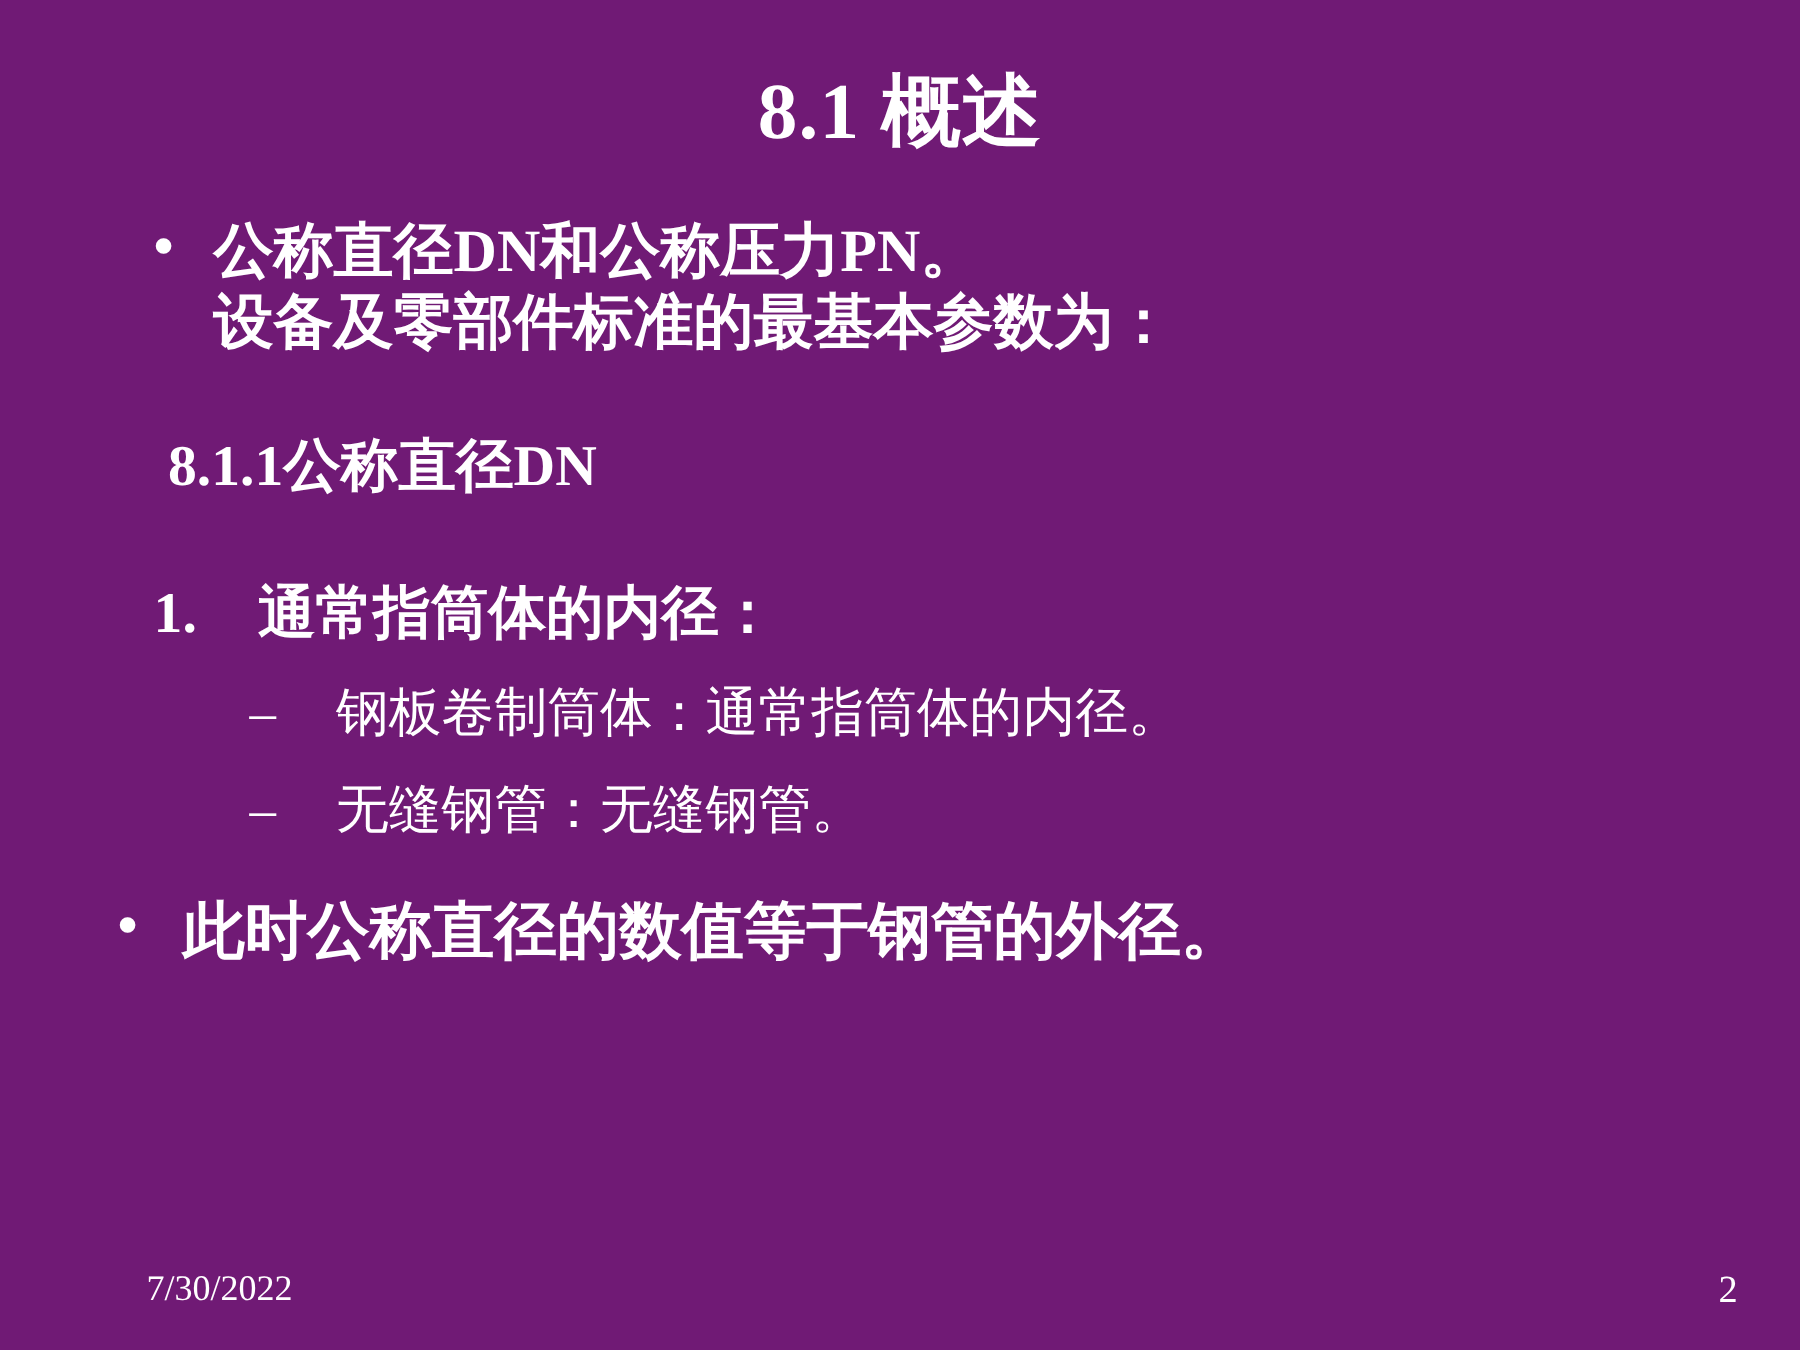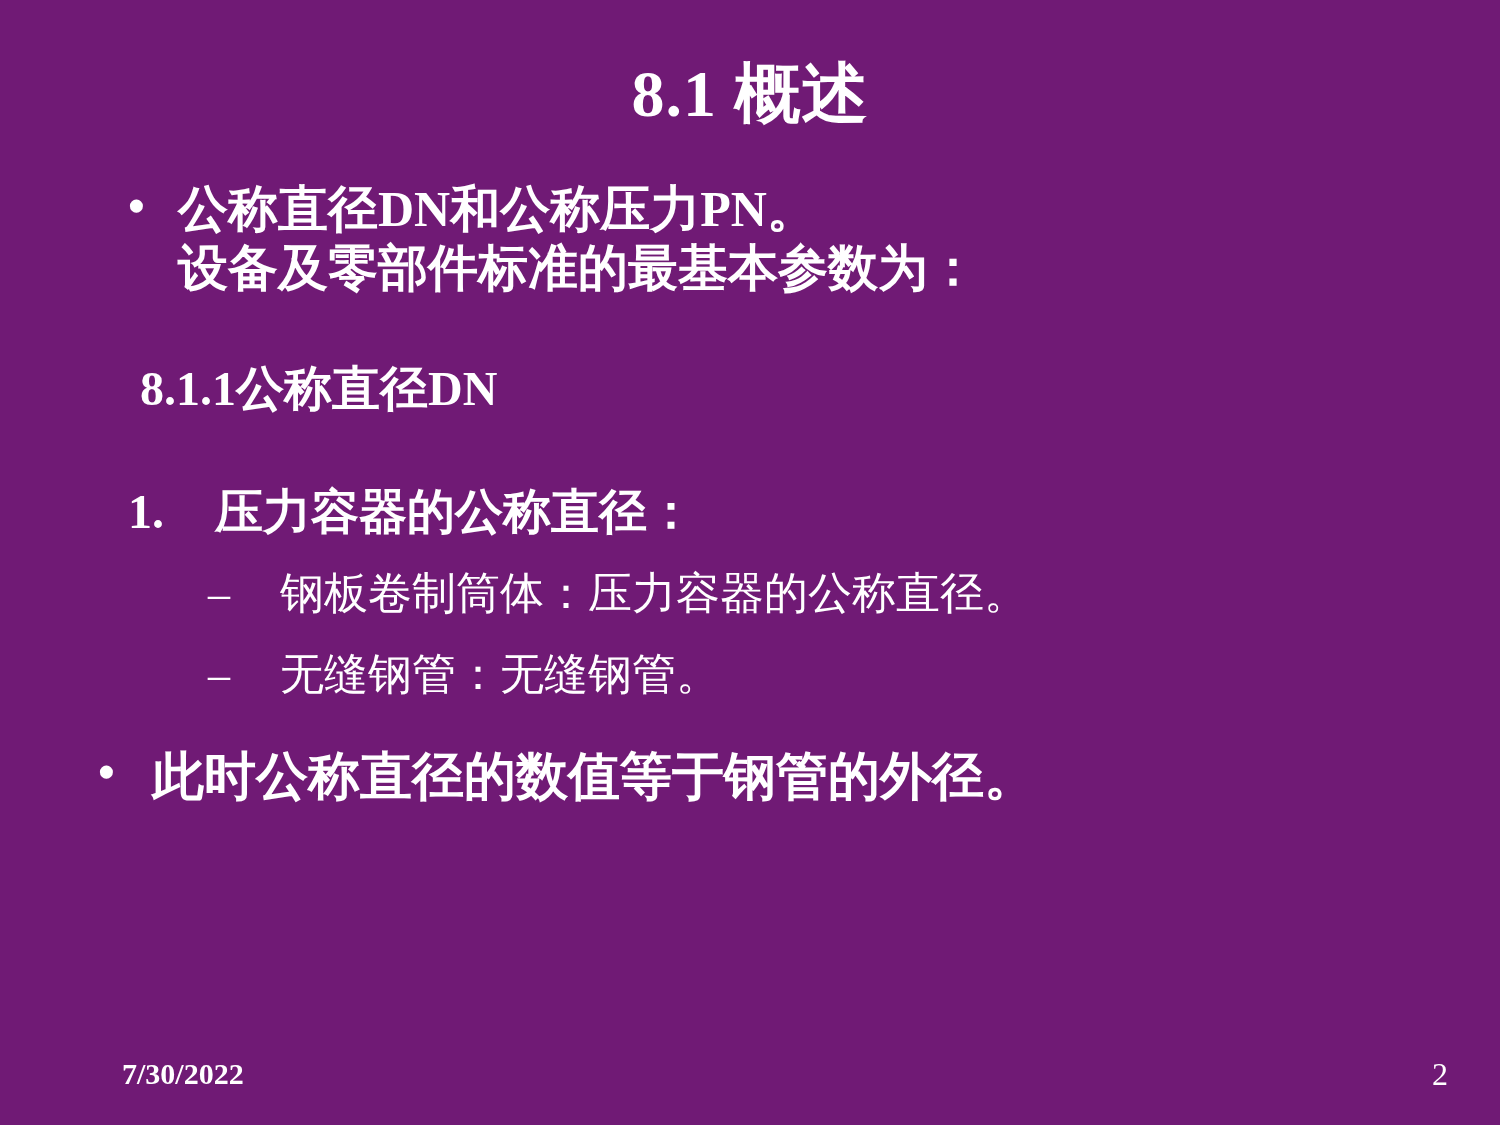--- a/index.html
+++ b/index.html
@@ -124,7 +124,7 @@
 
     <div class="numlvl">
       <span class="num">1.</span>
-      <span>压力容器的公称直径：</span>
+      <span>通常指筒体的内径：</span>
     </div>
 
     <div class="gap-c"></div>

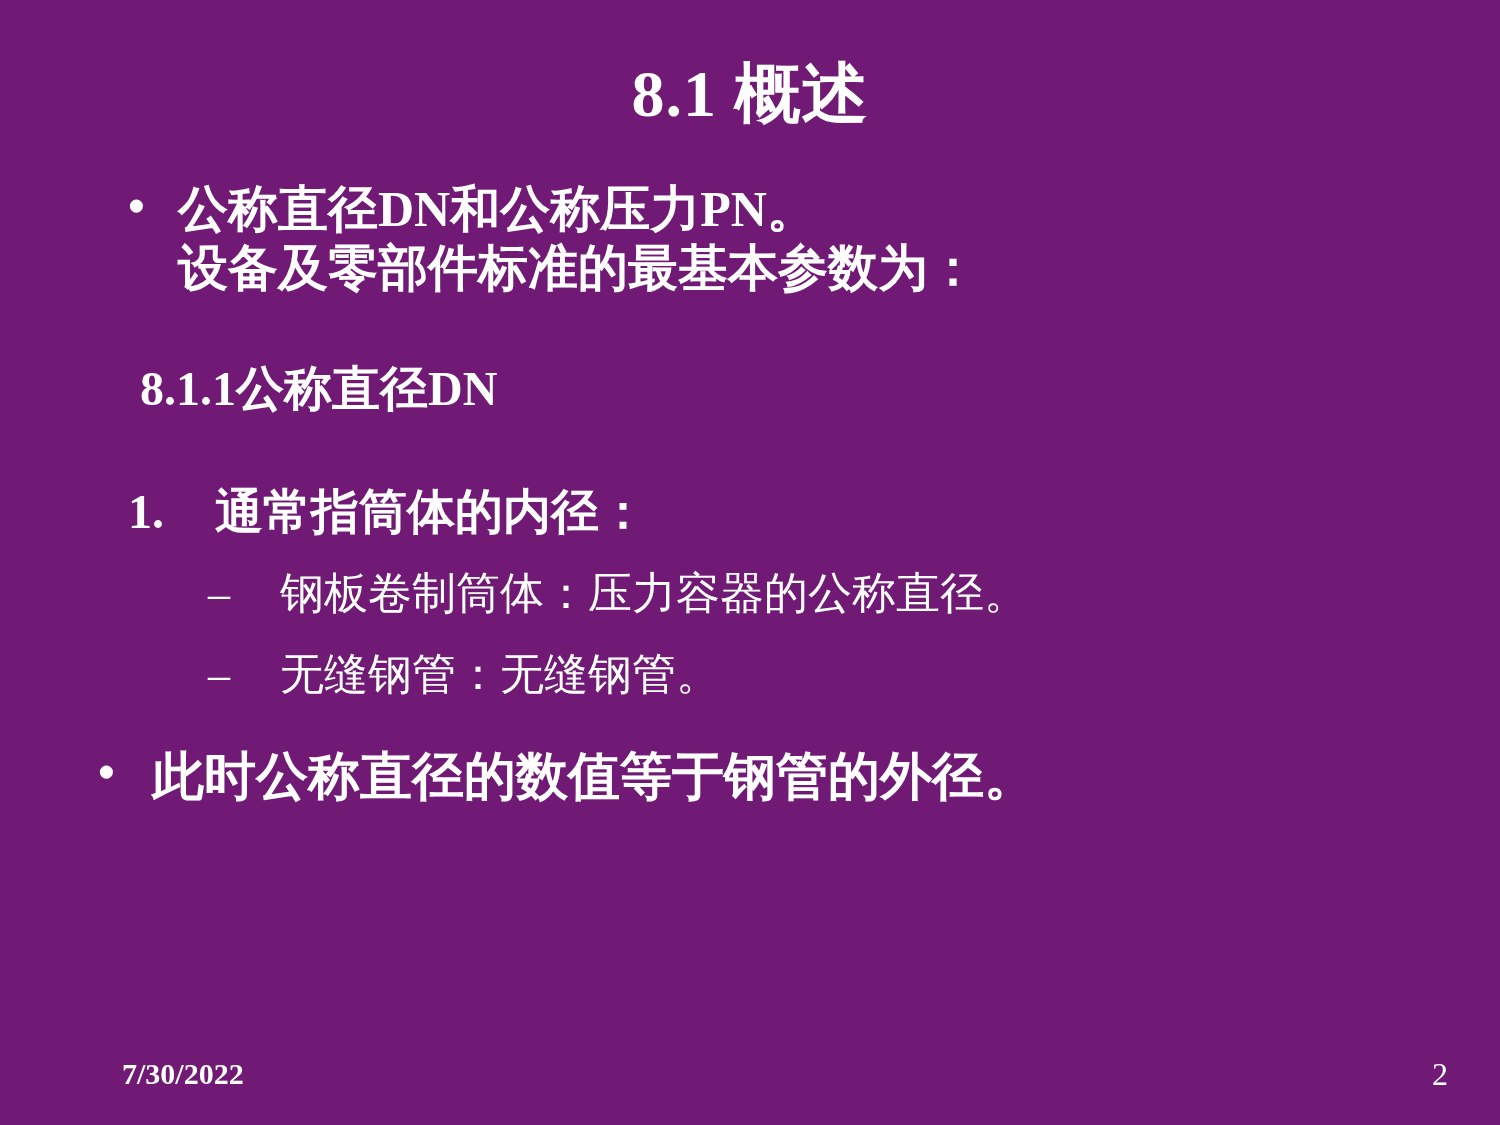--- a/index.html
+++ b/index.html
@@ -131,7 +131,7 @@
 
     <div class="dashlvl">
       <span class="dash">–</span>
-      <span>钢板卷制筒体：压力容器的公称直径。</span>
+      <span>钢板卷制筒体：通常指筒体的内径。</span>
     </div>
 
     <div class="gap-c"></div>

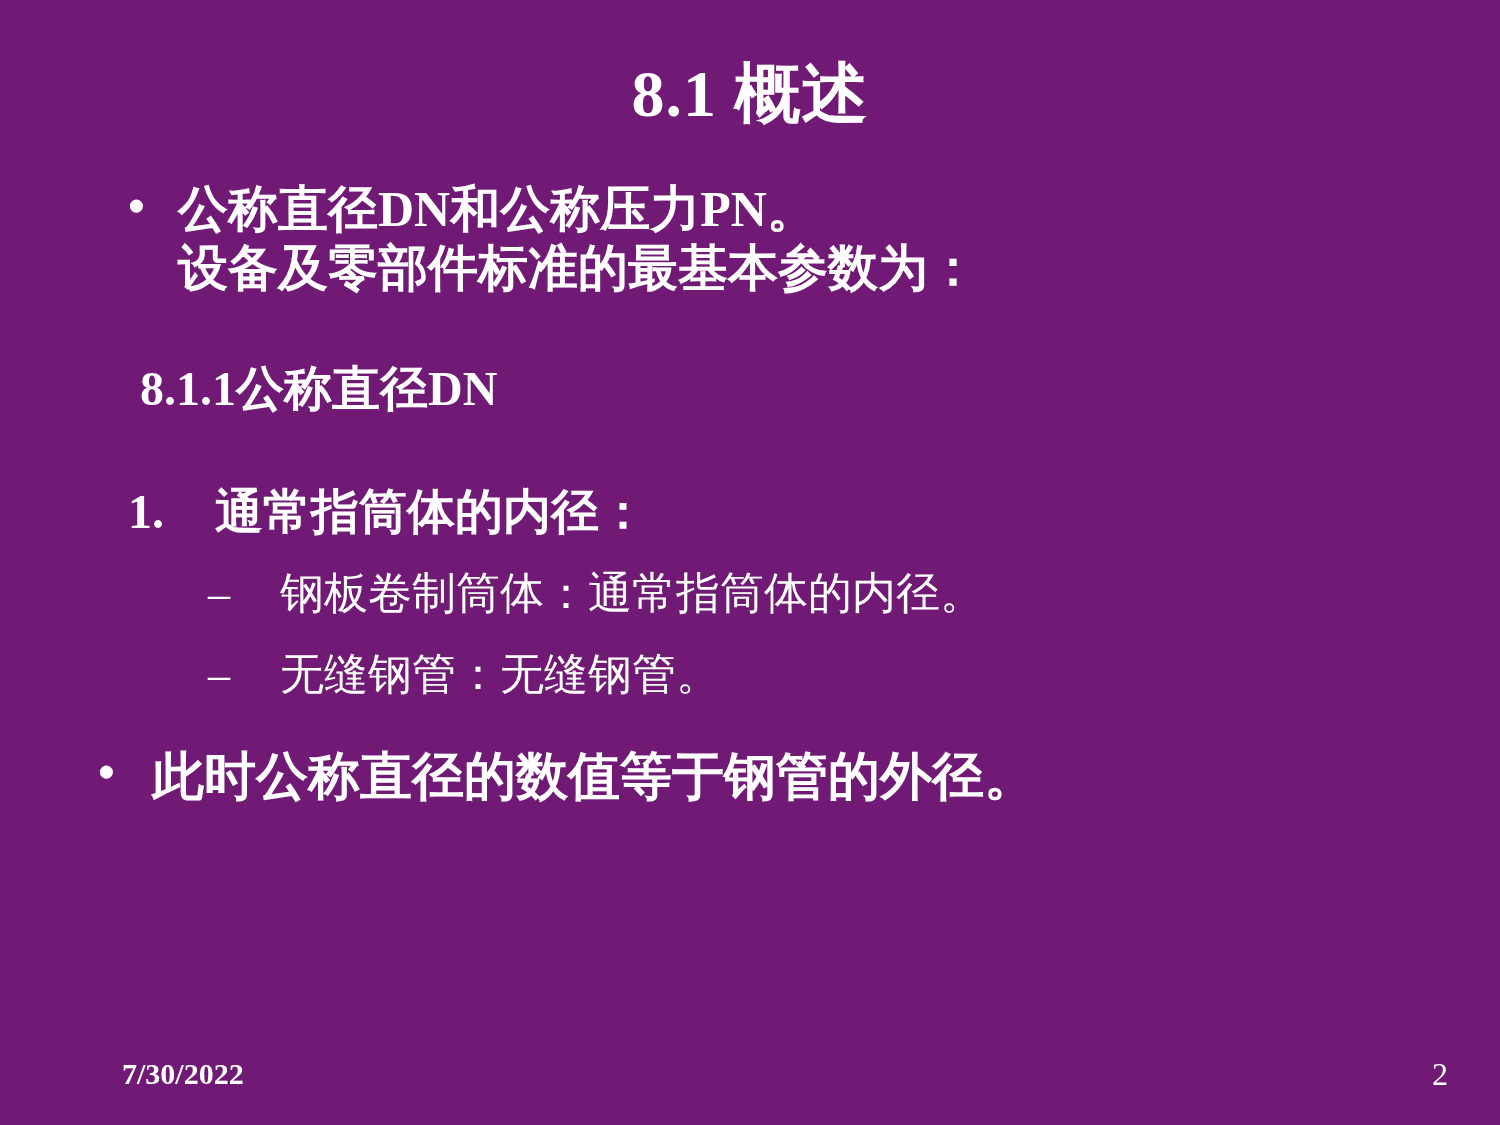--- a/index.html
+++ b/index.html
@@ -90,7 +90,7 @@
     left: 122px;
     bottom: 34px;
     font-size: 30px;
-    font-weight: bold;
+    font-weight: normal;
     font-family: "Liberation Serif", serif;
   }
   .footer-page {

